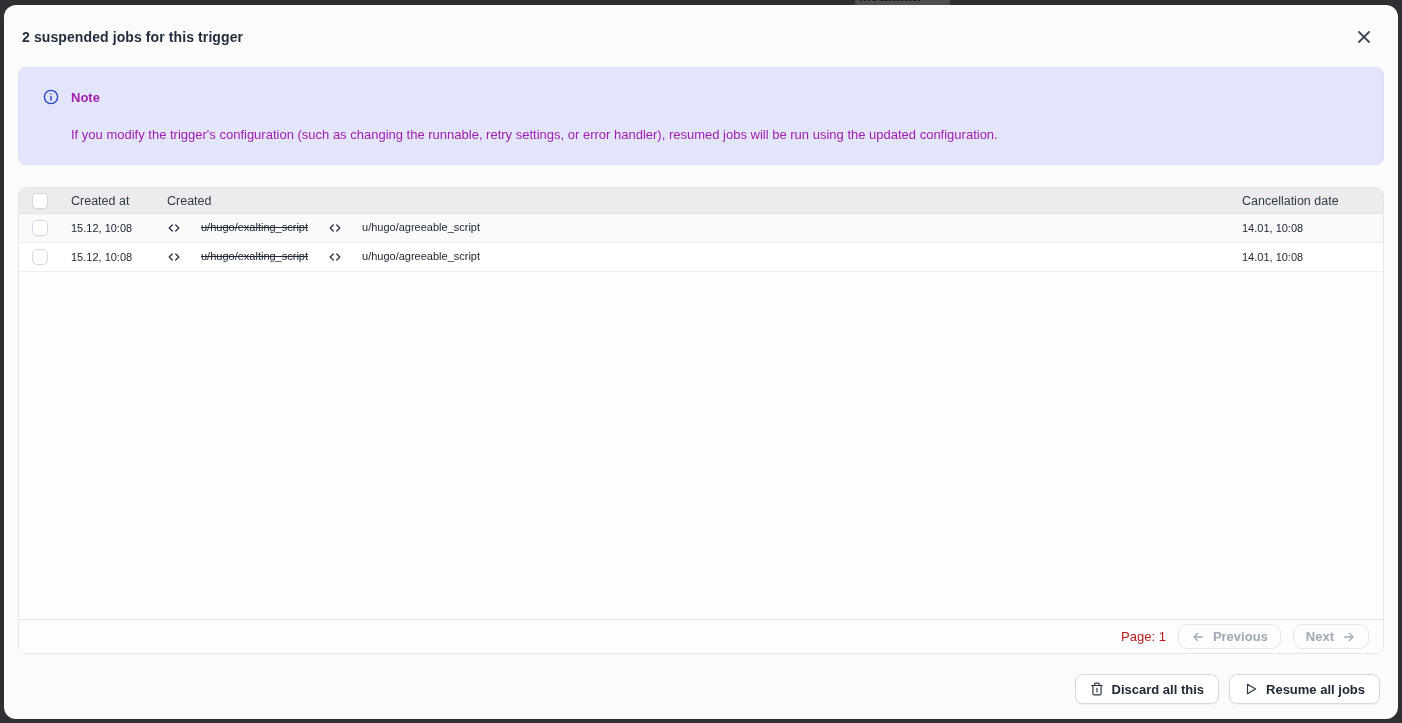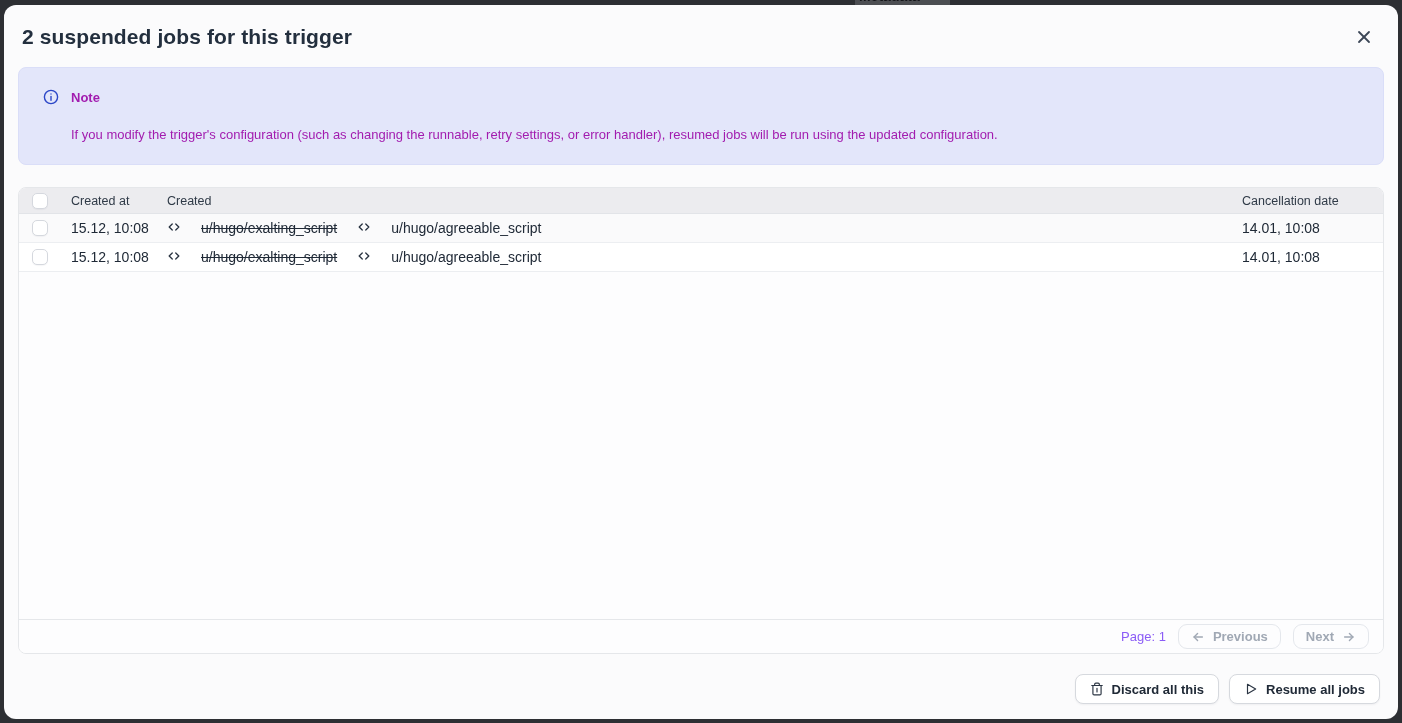--- a/index.html
+++ b/index.html
@@ -37,7 +37,7 @@
     display: flex; align-items: center; justify-content: space-between;
     padding: 18px 4px 16px 4px;
   }
-  .modal-title { font-size: 21px; font-weight: 700; color: #232f3e; letter-spacing: .1px; }
+  .modal-title { font-size: 14px; font-weight: 700; color: #232f3e; letter-spacing: .1px; }
   .close-btn {
     background: none; border: none; cursor: pointer;
     width: 28px; height: 28px; display: flex; align-items: center; justify-content: center;

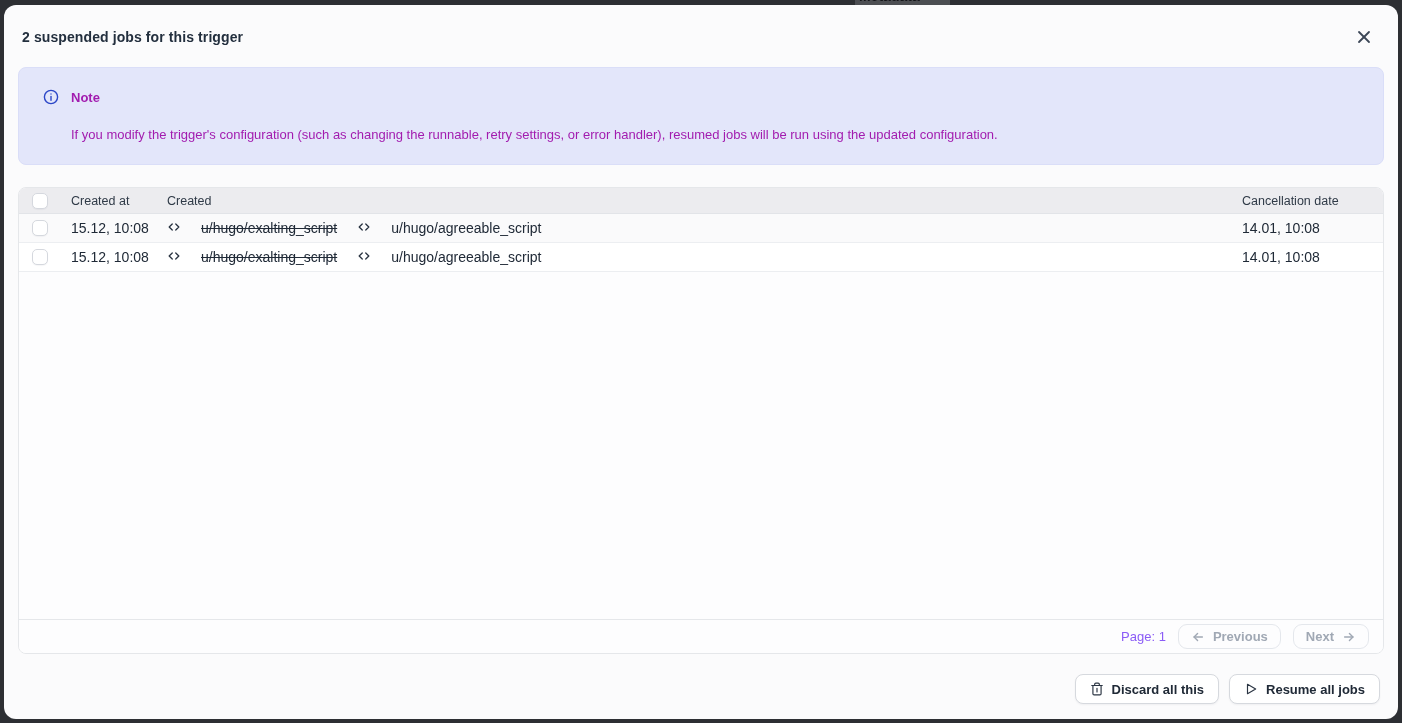--- a/index.html
+++ b/index.html
@@ -78,7 +78,7 @@
   }
   .t-row {
     height: 29px;
-    font-size: 14px;
+    font-size: 11px;
     color: #202a37;
     border-bottom: 1px solid #eceef1;
     background: #ffffff;

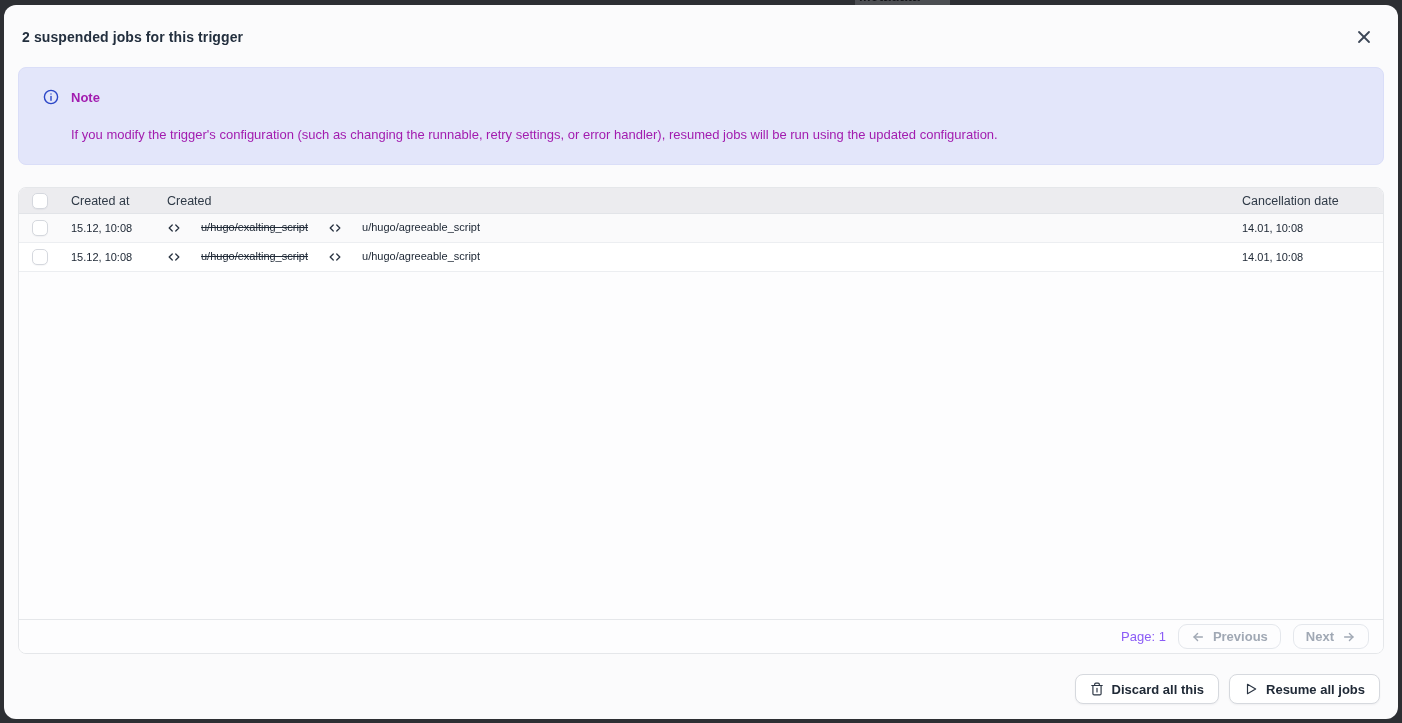--- a/index.html
+++ b/index.html
@@ -108,7 +108,7 @@
     font-size: 13px;
     background: #fdfdfe;
   }
-  .page-label { color: #8b5cf6; }
+  .page-label { color: #b91c1c; }
   .pg-btn {
     display: flex; align-items: center; gap: 8px;
     background: transparent;

